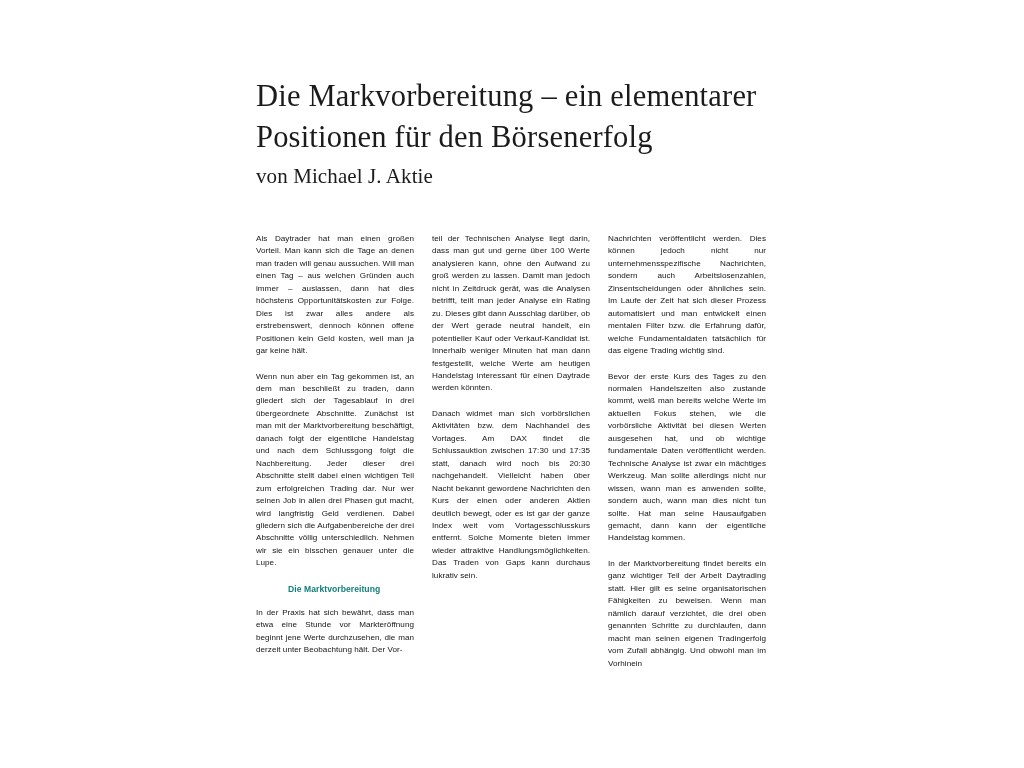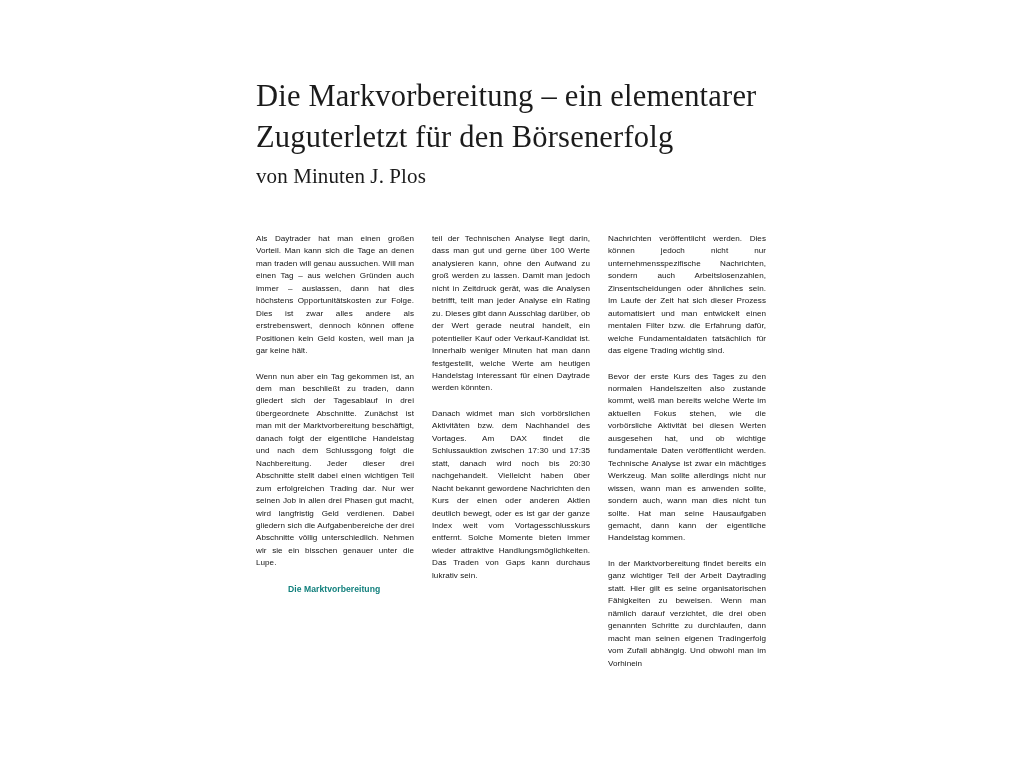--- a/index.html
+++ b/index.html
@@ -99,7 +99,7 @@
   <div class="title-block">
     <h1 class="doc-title">
       <span>Die Markvorbereitung – ein elementarer</span>
-      <span class="line2">Zuguterletzt für den Börsenerfolg</span>
+      <span class="line2">Positionen für den Börsenerfolg</span>
     </h1>
     <div class="doc-author">von Minuten J. Plos</div>
   </div>

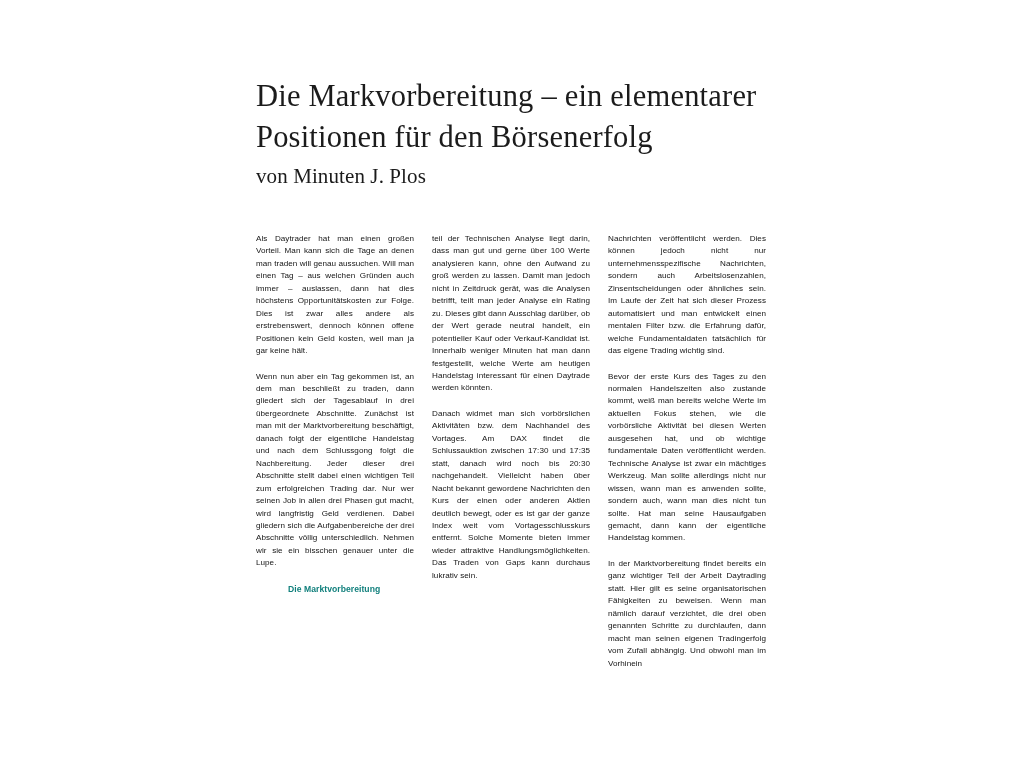--- a/index.html
+++ b/index.html
@@ -101,7 +101,7 @@
       <span>Die Markvorbereitung – ein elementarer</span>
       <span class="line2">Positionen für den Börsenerfolg</span>
     </h1>
-    <div class="doc-author">von Minuten J. Plos</div>
+    <div class="doc-author">von Michael J. Aktie</div>
   </div>
 
   <div class="columns">

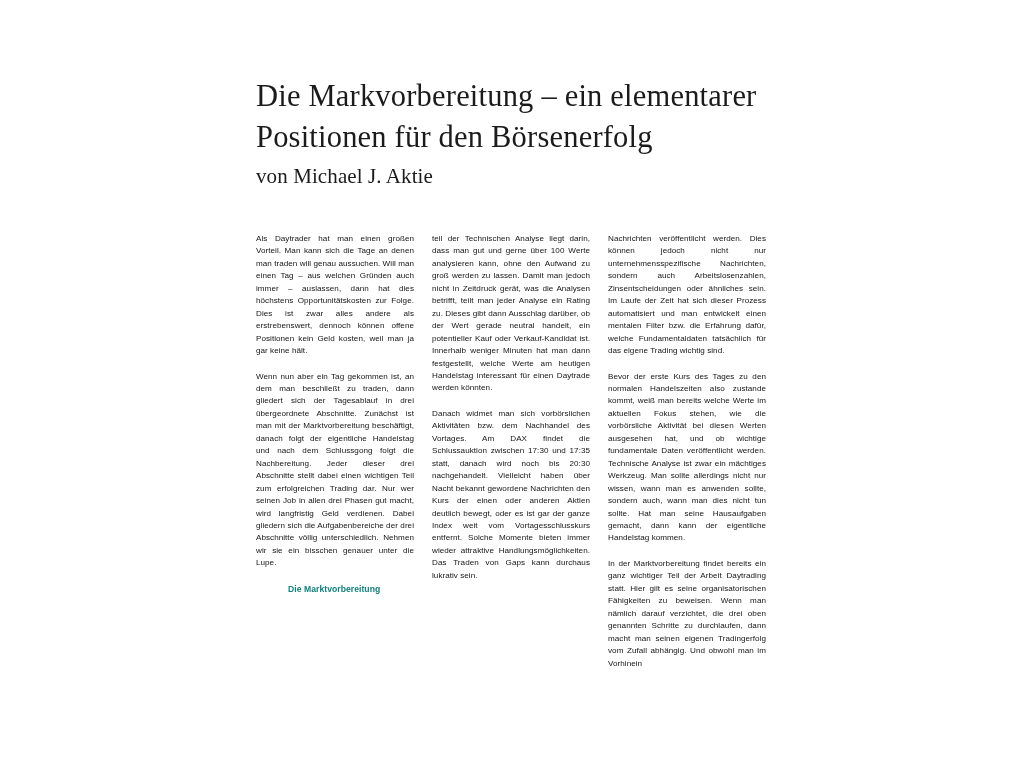--- a/index.html
+++ b/index.html
@@ -110,6 +110,7 @@
       <p>Als Daytrader hat man einen großen Vorteil. Man kann sich die Tage an denen man traden will genau aussuchen. Will man einen Tag – aus welchen Gründen auch immer – auslassen, dann hat dies höchstens Opportunitätskosten zur Folge. Dies ist zwar alles andere als erstrebenswert, dennoch können offene Positionen kein Geld kosten, weil man ja gar keine hält.</p>
       <p>Wenn nun aber ein Tag gekommen ist, an dem man beschließt zu traden, dann gliedert sich der Tagesablauf in drei übergeordnete Abschnitte. Zunächst ist man mit der Marktvorbereitung beschäftigt, danach folgt der eigentliche Handelstag und nach dem Schlussgong folgt die Nachbereitung. Jeder dieser drei Abschnitte stellt dabei einen wichtigen Teil zum erfolgreichen Trading dar. Nur wer seinen Job in allen drei Phasen gut macht, wird langfristig Geld verdienen. Dabei gliedern sich die Aufgabenbereiche der drei Abschnitte völlig unterschiedlich. Nehmen wir sie ein bisschen genauer unter die Lupe.</p>
       <div class="section-head" style="color: rgb(18, 128, 125);">Die Marktvorbereitung</div>
+      <p class="last">In der Praxis hat sich bewährt, dass man etwa eine Stunde vor Markteröffnung beginnt jene Werte durchzusehen, die man derzeit unter Beobachtung hält. Der Vor-</p>
     </div>
 
     <div class="col">

